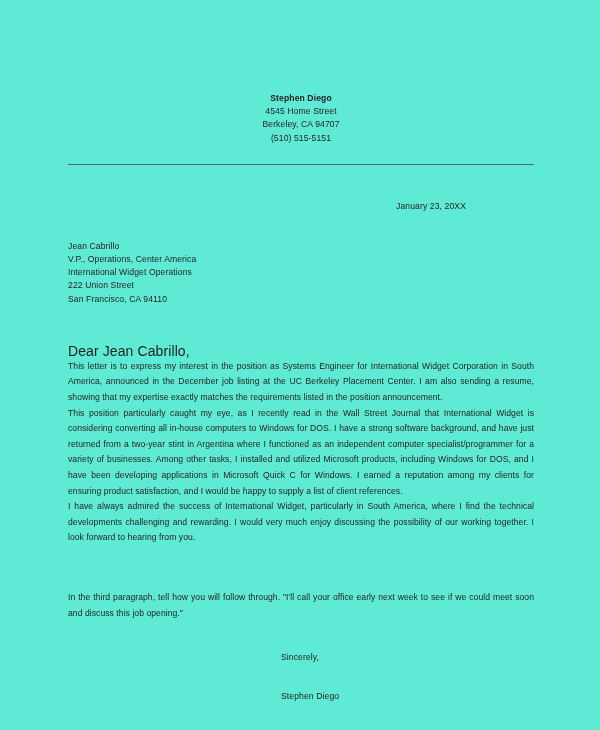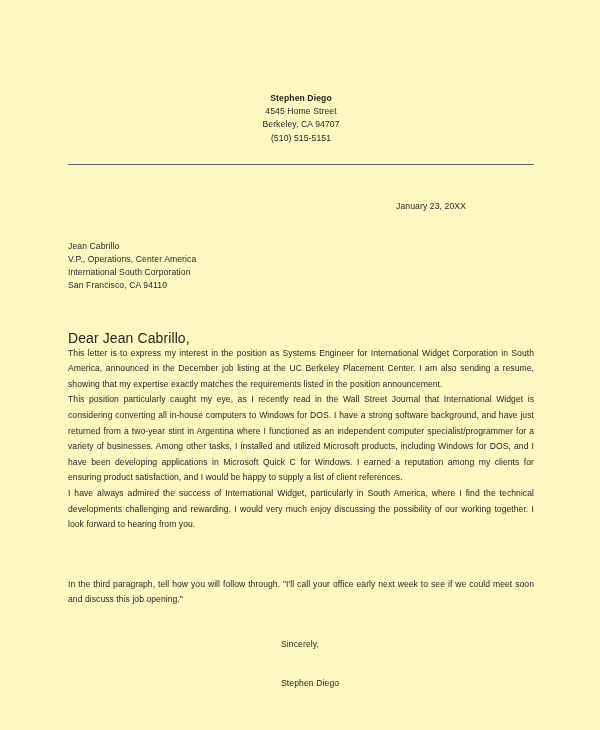--- a/index.html
+++ b/index.html
@@ -27,7 +27,7 @@
     top: 0;
     width: 600px;
     height: 730px;
-    background: #fef9c3;
+    background: #5eead4;
   }
   .letter-body {
     position: absolute;

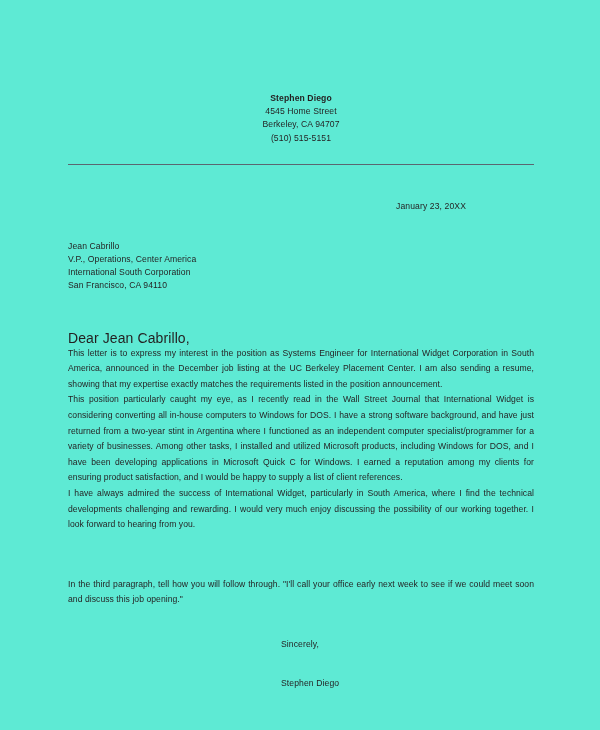--- a/index.html
+++ b/index.html
@@ -110,7 +110,7 @@
       <div class="recipient-block">
         <div>Jean Cabrillo</div>
         <div>V.P., Operations, Center America</div>
-        <div>International South Corporation</div>
+        <div>International Widget Operations</div>
         <div>San Francisco, CA  94110</div>
       </div>
 

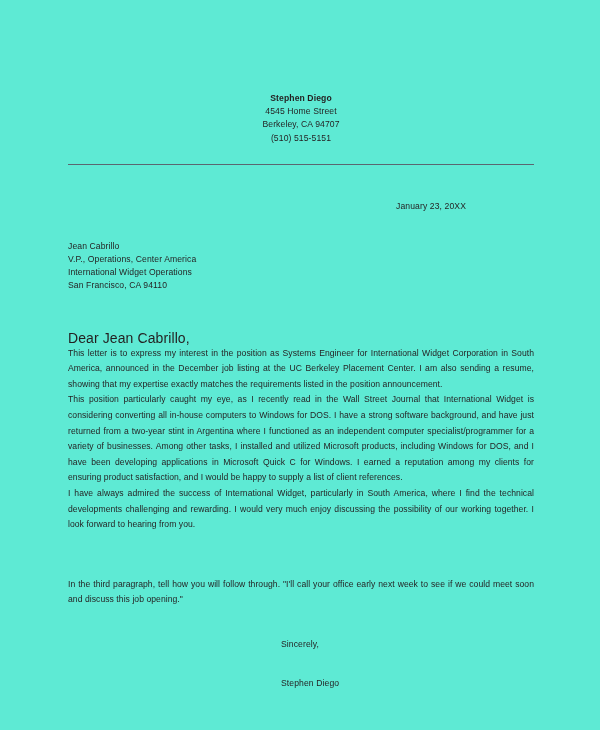--- a/index.html
+++ b/index.html
@@ -111,6 +111,7 @@
         <div>Jean Cabrillo</div>
         <div>V.P., Operations, Center America</div>
         <div>International Widget Operations</div>
+        <div>222 Union Street</div>
         <div>San Francisco, CA  94110</div>
       </div>
 

